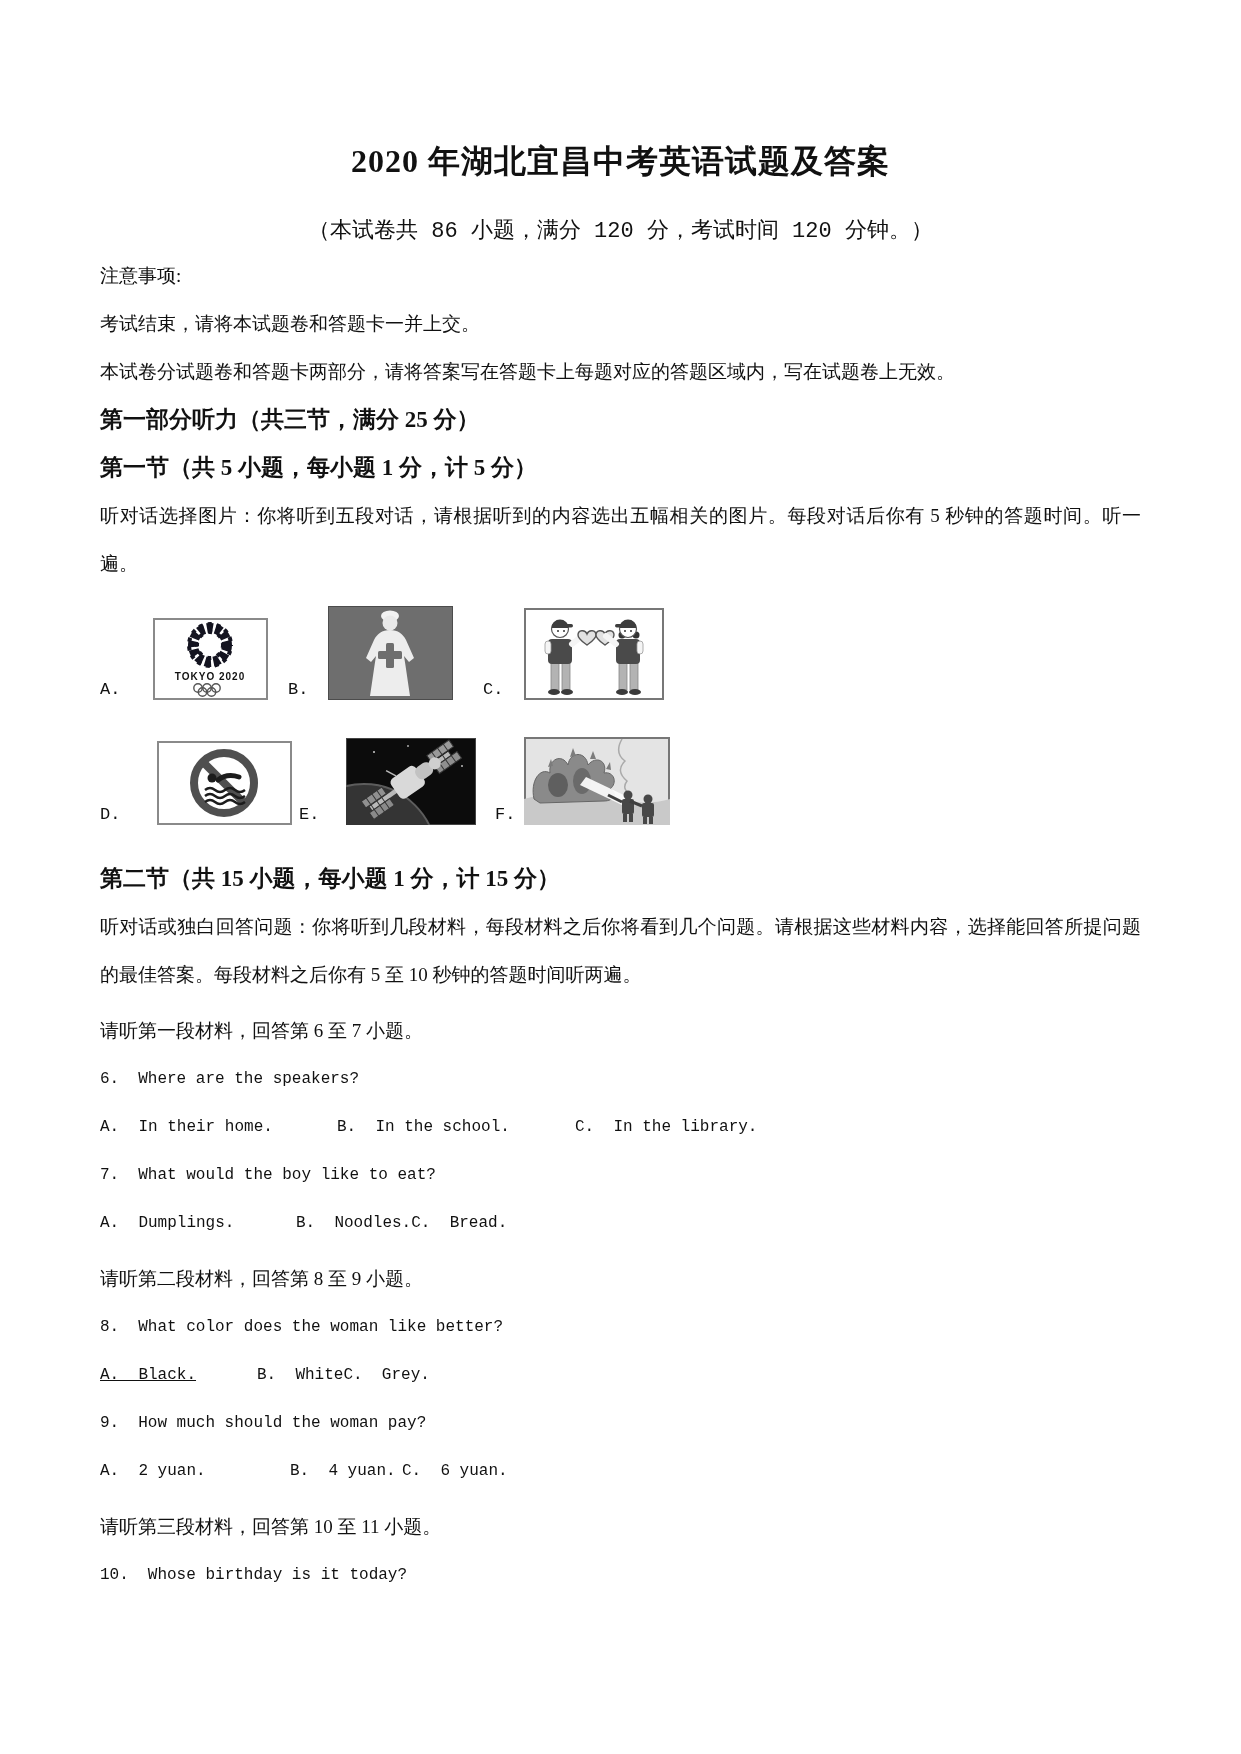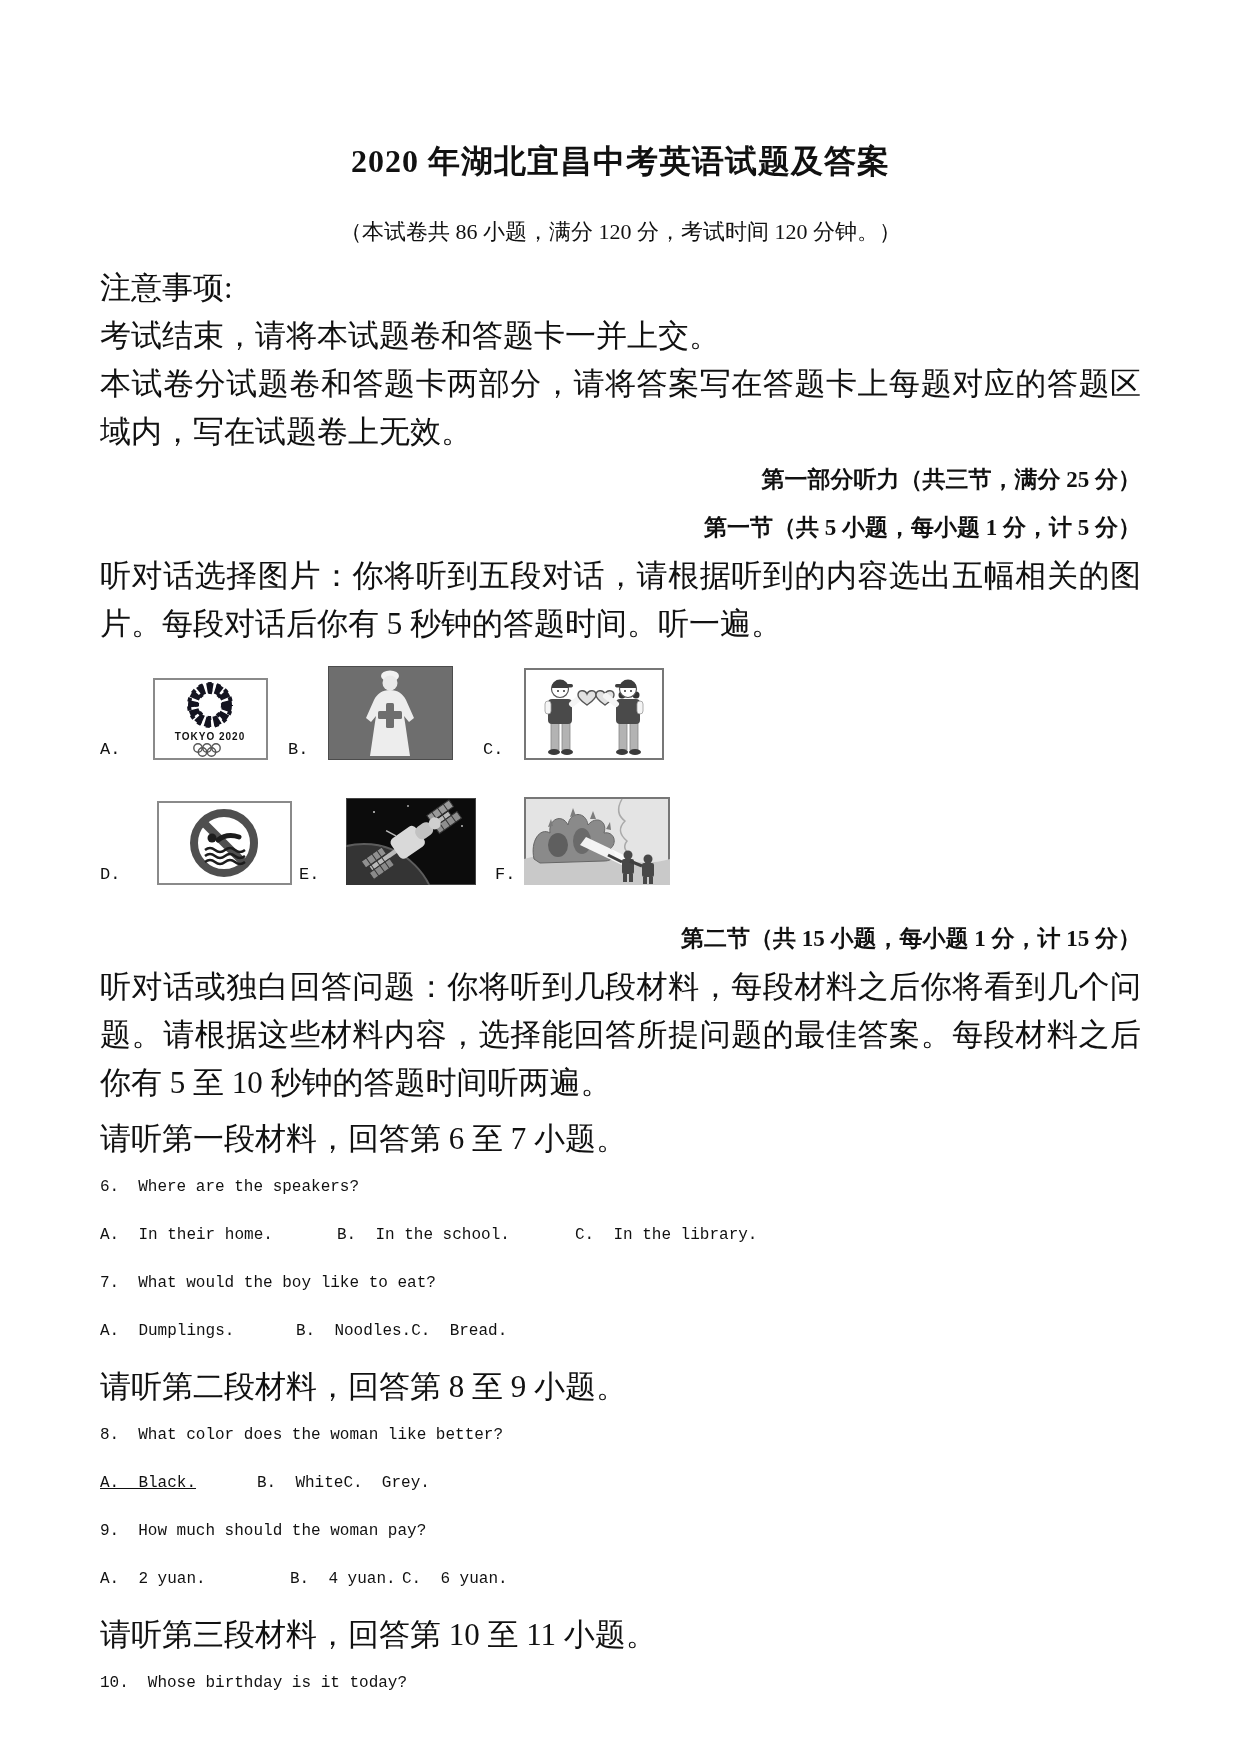--- a/index.html
+++ b/index.html
@@ -27,7 +27,8 @@
     font-size: 22px;
     text-align: center;
     line-height: 40px;
-    margin: 12px;
+    margin: 0;
+    font-family: Liberation Mono, monospace;
   }
   .flow p { margin: 0; }
   .cjk {

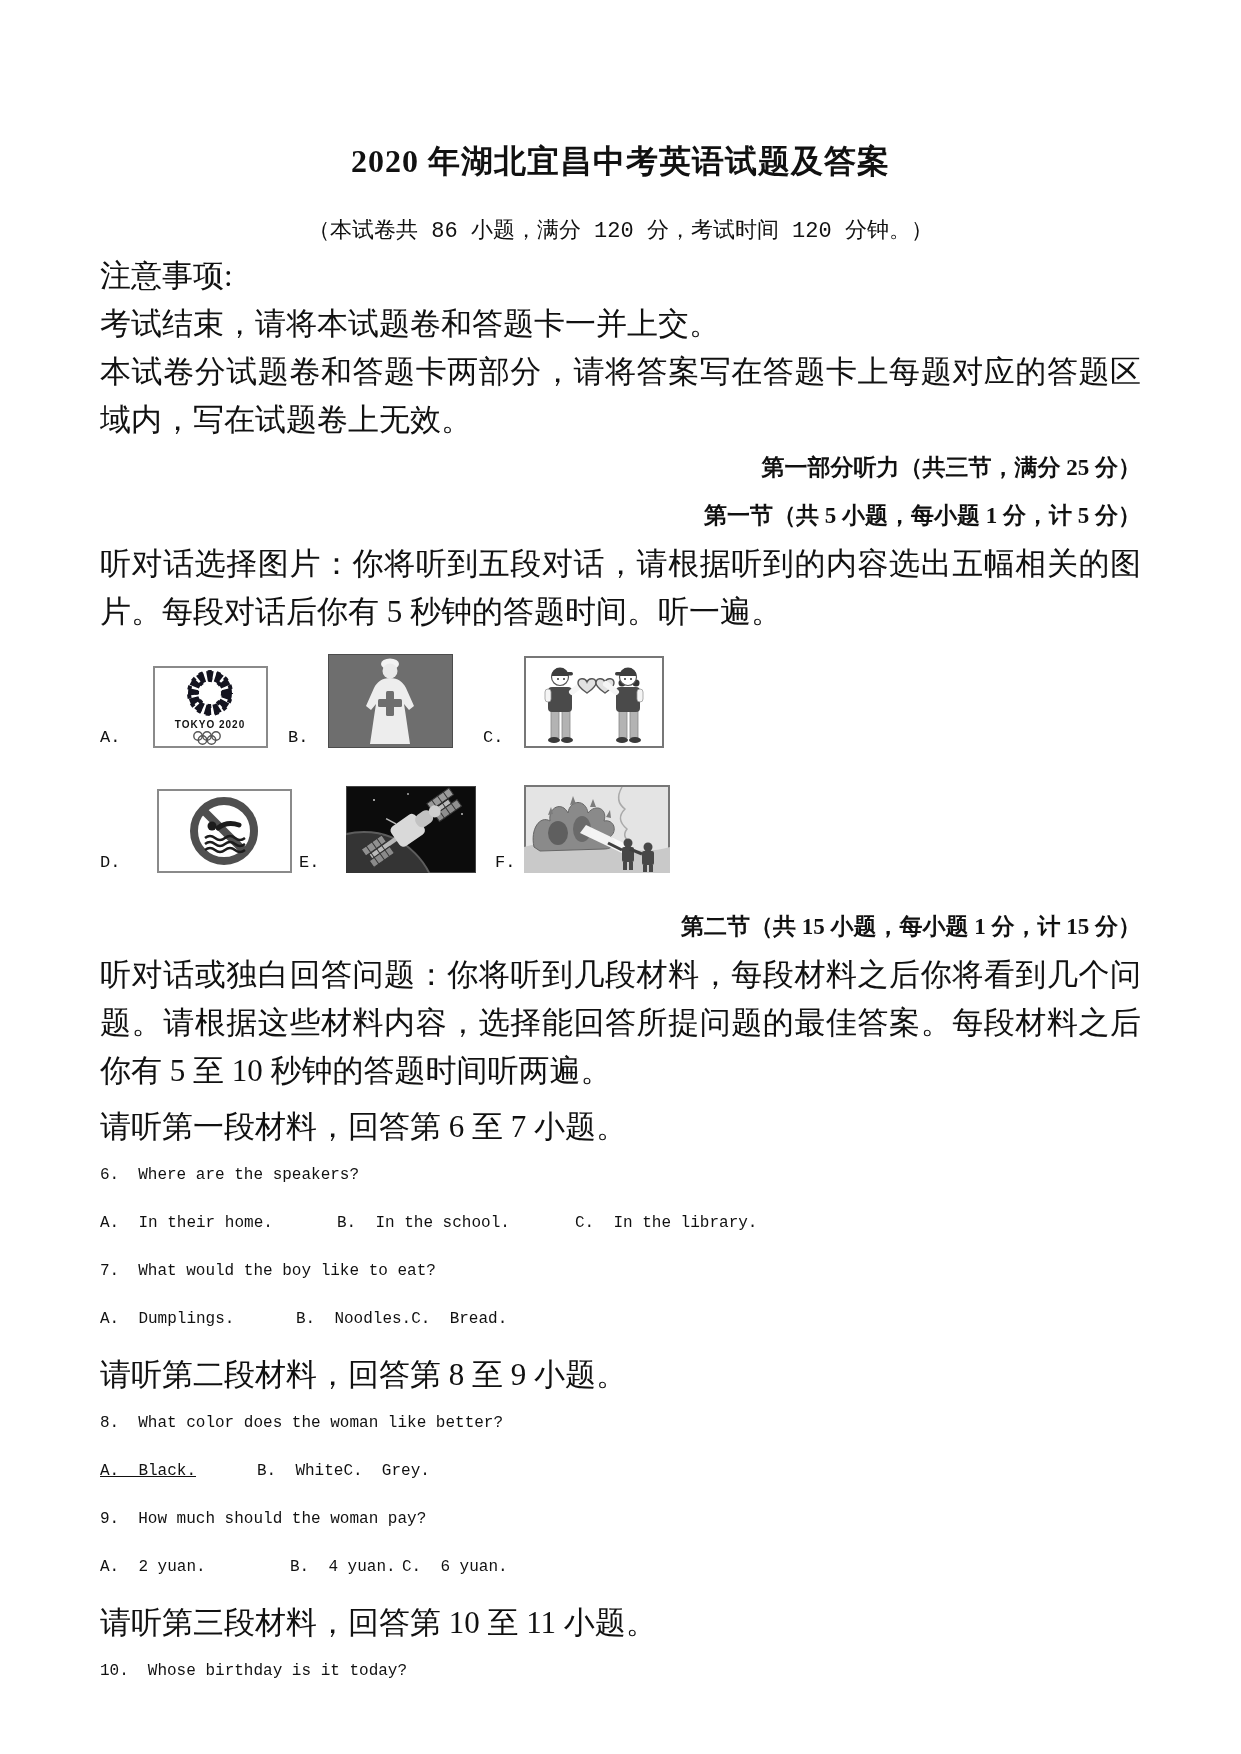--- a/index.html
+++ b/index.html
@@ -32,7 +32,7 @@
   }
   .flow p { margin: 0; }
   .cjk {
-    font-size: 31px;
+    font-size: 19px;
     line-height: 48px;
     text-align: justify;
   }

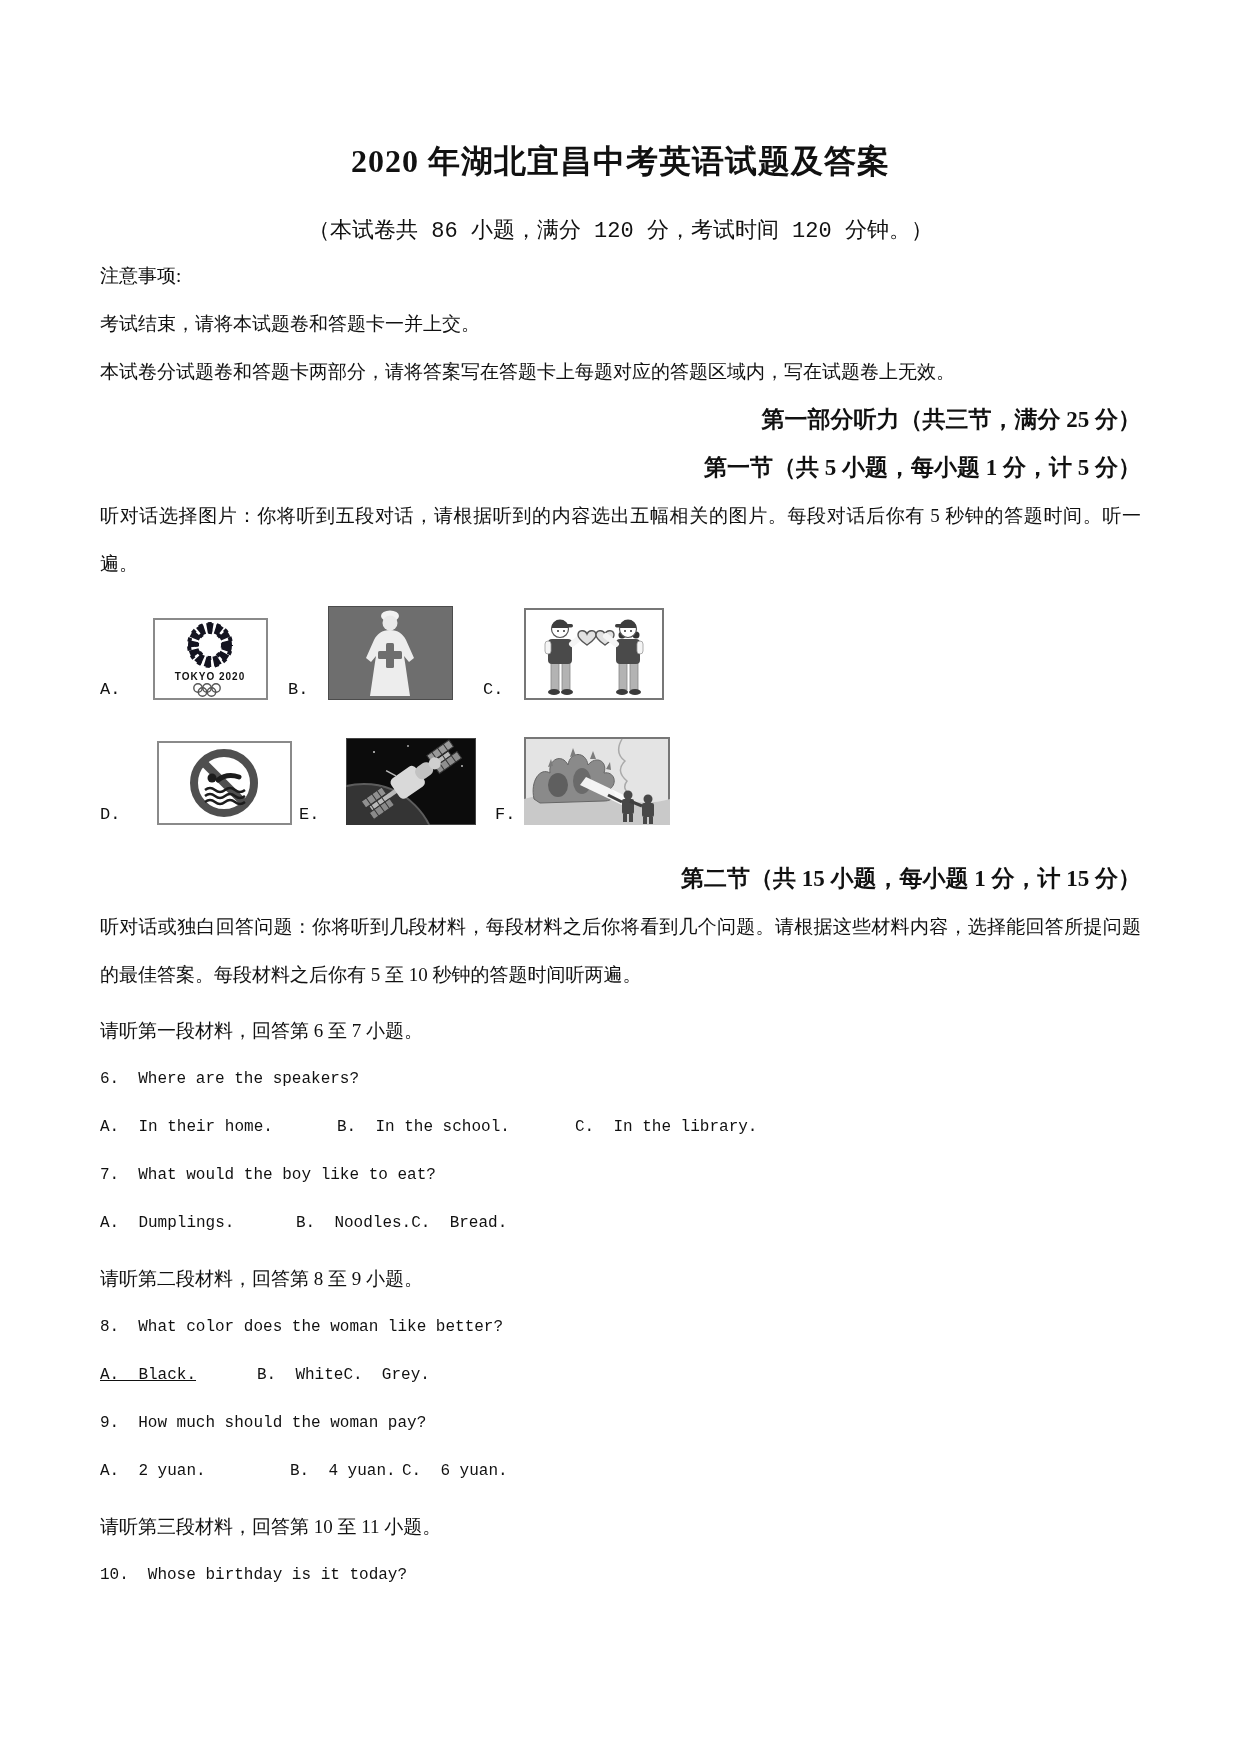--- a/index.html
+++ b/index.html
@@ -40,7 +40,7 @@
   .heading {
     font-size: 23px;
     font-weight: bold;
-    text-align: right;
+    text-align: left;
     line-height: 48px;
   }
   .mono {

